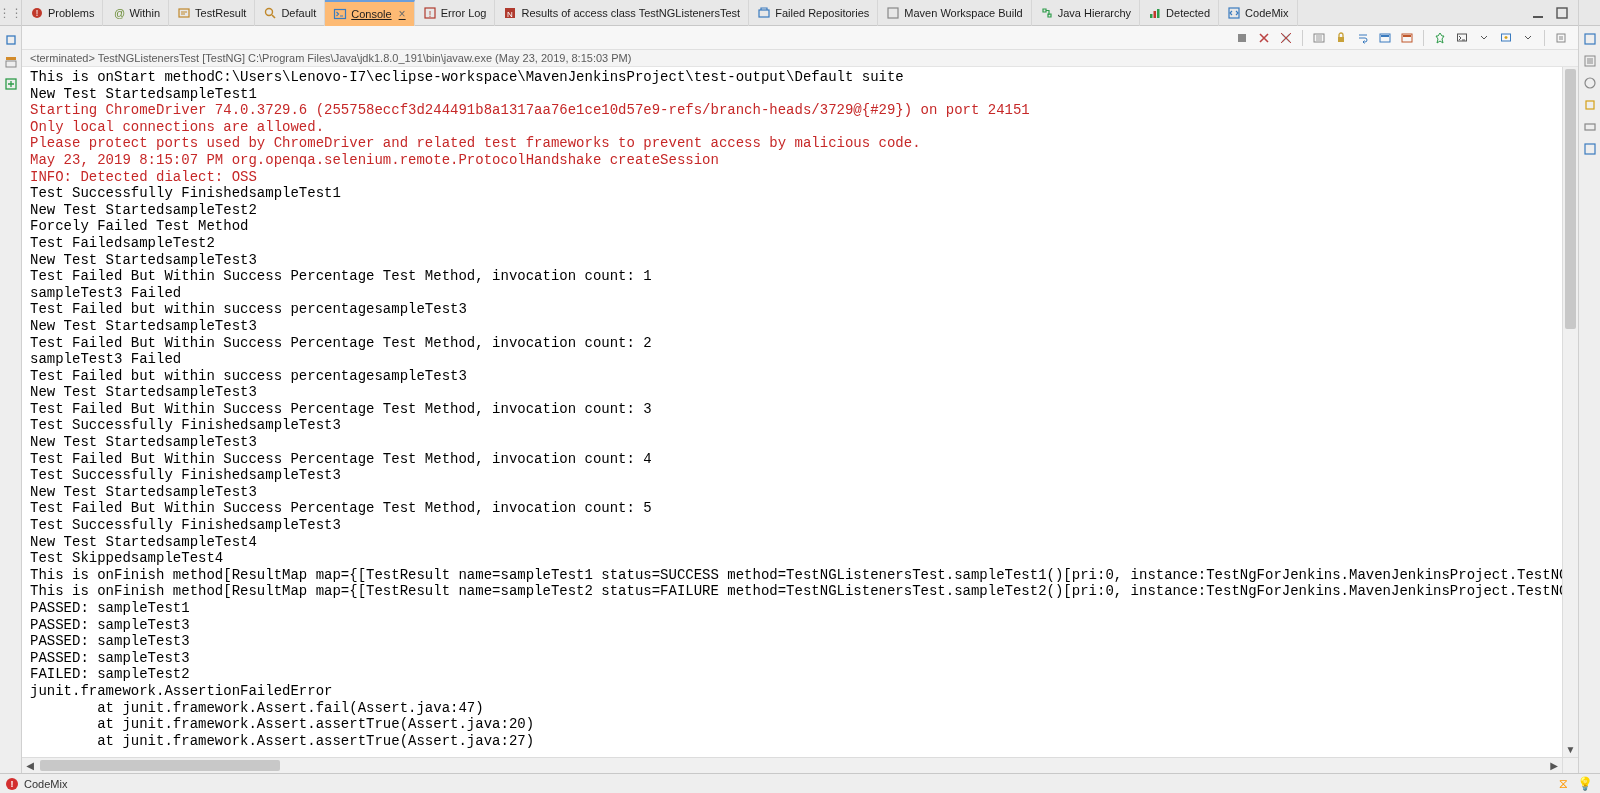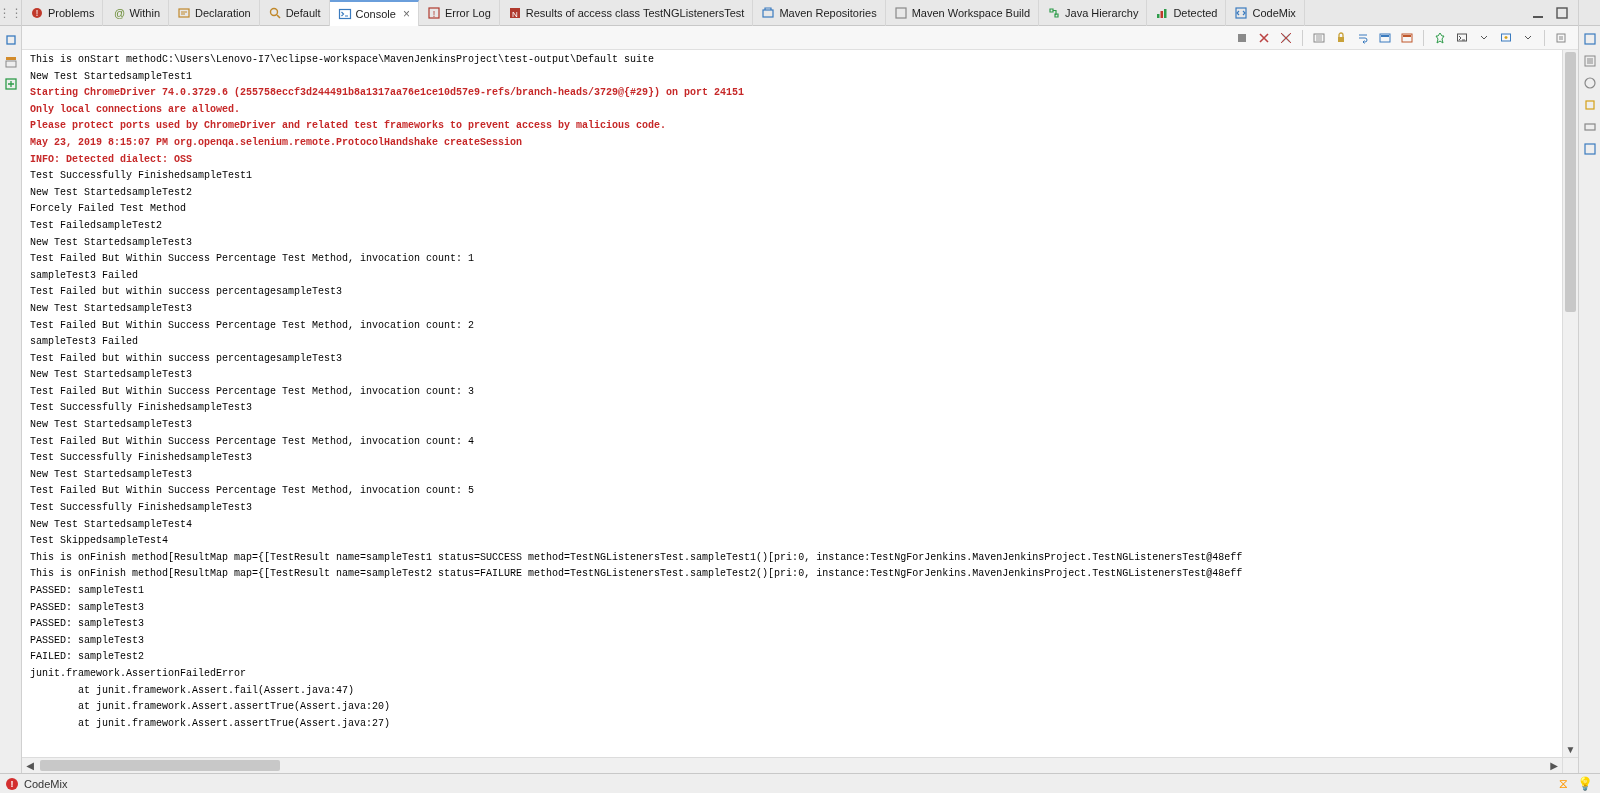--- a/index.html
+++ b/index.html
@@ -93,7 +93,7 @@
               <path d="M4 6h6M4 8h4" stroke="#c0882b" stroke-width="1"></path>
             </svg>
           </span>
-          <span>Declaration</span>
+          <span>TestResult</span>
         </div>
         <div class="tab">
           <span class="icon">

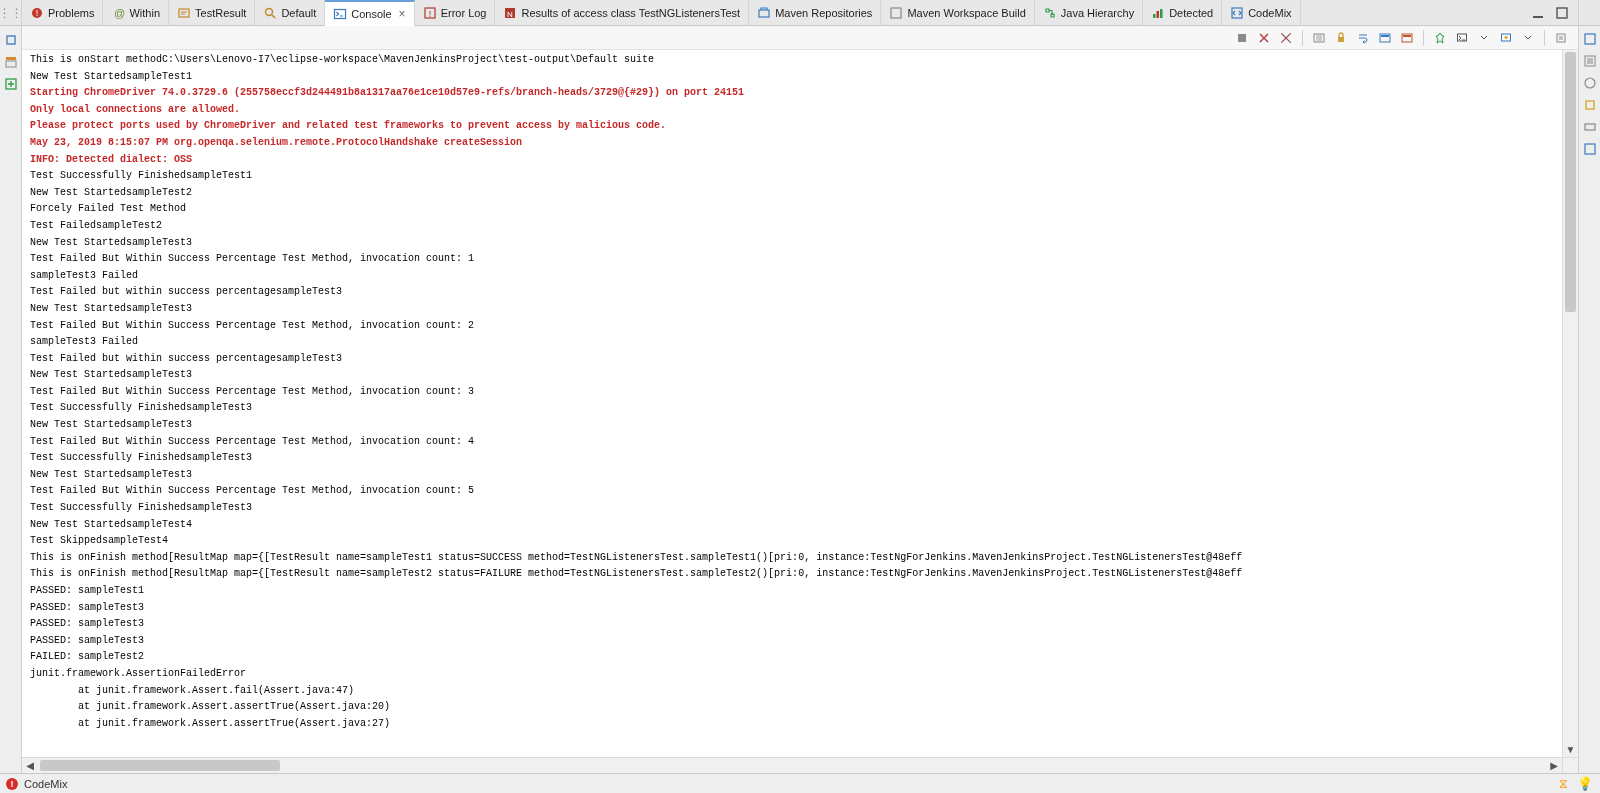--- a/index.html
+++ b/index.html
@@ -12,7 +12,7 @@
   .left-gutter .dots { color:#888; font-size:12px; }
   .tabrow { display: flex; align-items: center; flex: 1; height: 26px; overflow:hidden; }
   .tab { display: flex; align-items: center; gap: 4px; padding: 0 8px; height: 26px; border-right: 1px solid #d6d6d6; color: #1d1d1d; cursor: default; white-space: nowrap; }
-  .tab.active { background: #ffffff; border-top: 2px solid #6a9edb; position: relative; }
+  .tab.active { background: #fdba74; border-top: 2px solid #6a9edb; position: relative; text-decoration: underline; }
   .tab .icon { width: 14px; height: 14px; display: inline-flex; align-items:center; justify-content:center; }
   .tab .close { margin-left:3px; color:#6b6b6b; font-size:12px; }
   .window-controls { display: flex; align-items: center; gap: 8px; padding: 0 8px; }

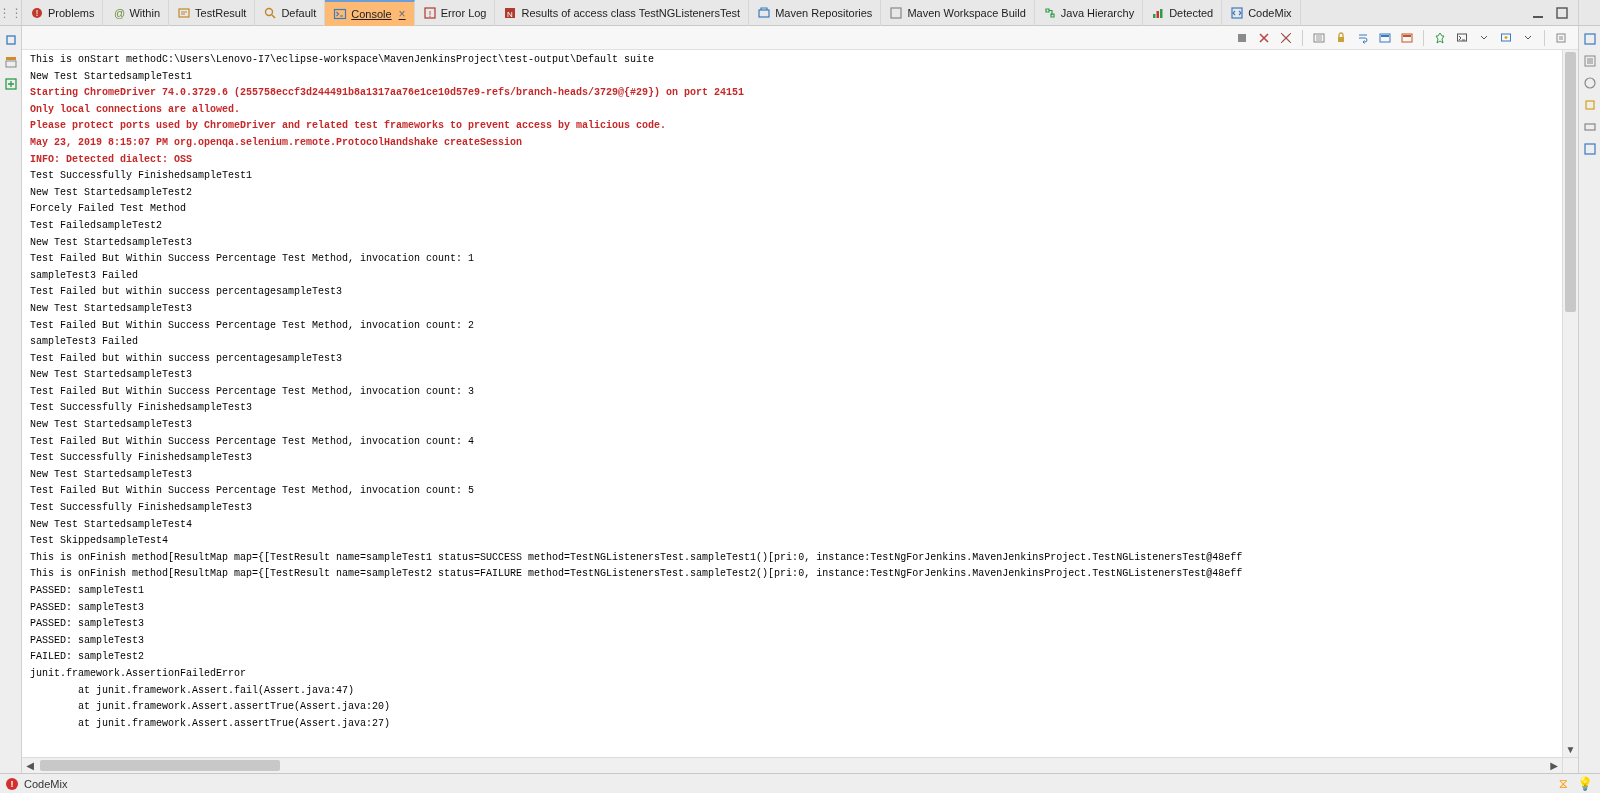--- a/index.html
+++ b/index.html
@@ -139,7 +139,7 @@
               <path d="M4 4V2h6v2" fill="none" stroke="#3a7bbf" stroke-width="1.2"></path>
             </svg>
           </span>
-          <span>Maven Repositories</span>
+          <span>Failed Repositories</span>
         </div>
         <div class="tab">
           <span class="icon">

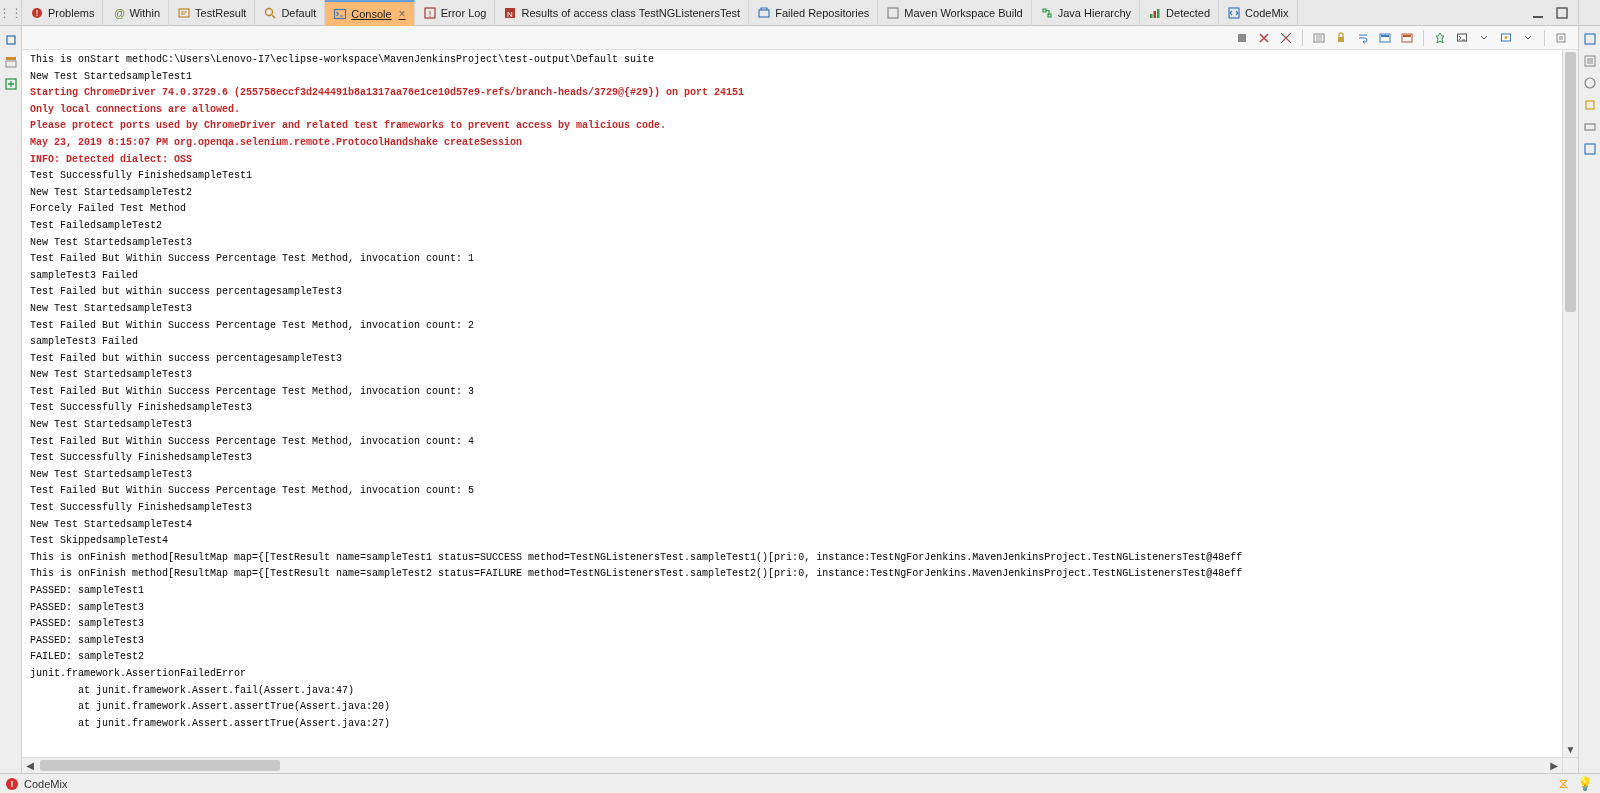--- a/index.html
+++ b/index.html
@@ -299,6 +299,7 @@
           </span>
       </div>
 
+      <div class="term-line">&lt;terminated&gt; TestNGListenersTest [TestNG] C:\Program Files\Java\jdk1.8.0_191\bin\javaw.exe (May 23, 2019, 8:15:03 PM)</div>
 
       <div class="console-scroll">
         <div class="console-body" id="console-body"><span class="l">This is onStart methodC:\Users\Lenovo-I7\eclipse-workspace\MavenJenkinsProject\test-output\Default suite</span><span class="l">New Test StartedsampleTest1</span><span class="l r">Starting ChromeDriver 74.0.3729.6 (255758eccf3d244491b8a1317aa76e1ce10d57e9-refs/branch-heads/3729@{#29}) on port 24151</span><span class="l r">Only local connections are allowed.</span><span class="l r">Please protect ports used by ChromeDriver and related test frameworks to prevent access by malicious code.</span><span class="l r">May 23, 2019 8:15:07 PM org.openqa.selenium.remote.ProtocolHandshake createSession</span><span class="l r">INFO: Detected dialect: OSS</span><span class="l">Test Successfully FinishedsampleTest1</span><span class="l">New Test StartedsampleTest2</span><span class="l">Forcely Failed Test Method</span><span class="l">Test FailedsampleTest2</span><span class="l">New Test StartedsampleTest3</span><span class="l">Test Failed But Within Success Percentage Test Method, invocation count: 1</span><span class="l">sampleTest3 Failed</span><span class="l">Test Failed but within success percentagesampleTest3</span><span class="l">New Test StartedsampleTest3</span><span class="l">Test Failed But Within Success Percentage Test Method, invocation count: 2</span><span class="l">sampleTest3 Failed</span><span class="l">Test Failed but within success percentagesampleTest3</span><span class="l">New Test StartedsampleTest3</span><span class="l">Test Failed But Within Success Percentage Test Method, invocation count: 3</span><span class="l">Test Successfully FinishedsampleTest3</span><span class="l">New Test StartedsampleTest3</span><span class="l">Test Failed But Within Success Percentage Test Method, invocation count: 4</span><span class="l">Test Successfully FinishedsampleTest3</span><span class="l">New Test StartedsampleTest3</span><span class="l">Test Failed But Within Success Percentage Test Method, invocation count: 5</span><span class="l">Test Successfully FinishedsampleTest3</span><span class="l">New Test StartedsampleTest4</span><span class="l">Test SkippedsampleTest4</span><span class="l">This is onFinish method[ResultMap map={[TestResult name=sampleTest1 status=SUCCESS method=TestNGListenersTest.sampleTest1()[pri:0, instance:TestNgForJenkins.MavenJenkinsProject.TestNGListenersTest@48eff</span><span class="l">This is onFinish method[ResultMap map={[TestResult name=sampleTest2 status=FAILURE method=TestNGListenersTest.sampleTest2()[pri:0, instance:TestNgForJenkins.MavenJenkinsProject.TestNGListenersTest@48eff</span><span class="l">PASSED: sampleTest1</span><span class="l">PASSED: sampleTest3</span><span class="l">PASSED: sampleTest3</span><span class="l">PASSED: sampleTest3</span><span class="l">FAILED: sampleTest2</span><span class="l">junit.framework.AssertionFailedError</span><span class="l">        at junit.framework.Assert.fail(Assert.java:47)</span><span class="l">        at junit.framework.Assert.assertTrue(Assert.java:20)</span><span class="l">        at junit.framework.Assert.assertTrue(Assert.java:27)</span></div>

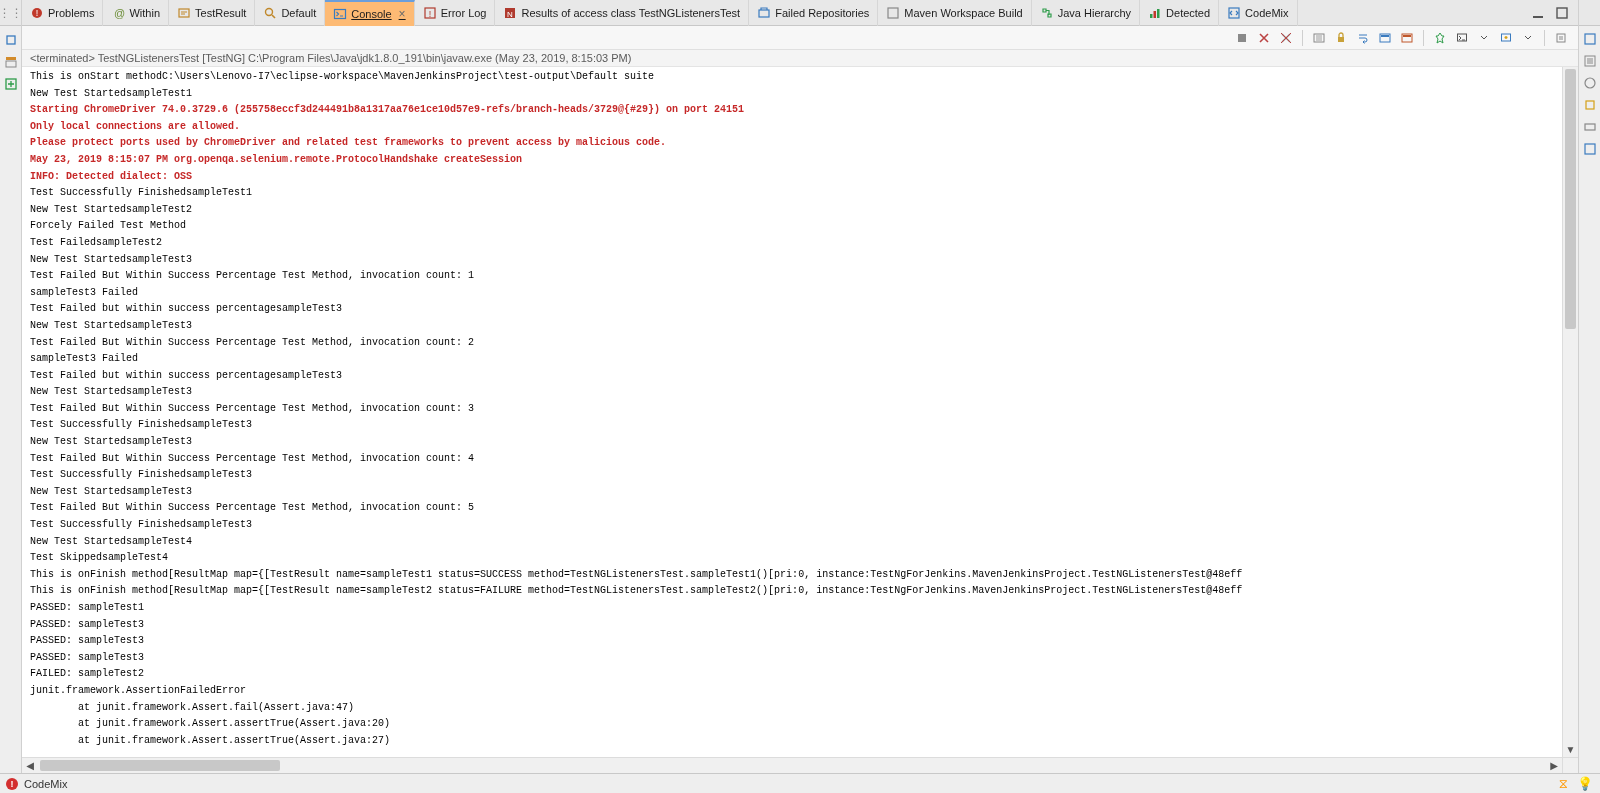--- a/index.html
+++ b/index.html
@@ -36,7 +36,7 @@
 
   
   .console-scroll { flex:1; overflow:hidden; position:relative; }
-  .console-body { position:absolute; top:0; left:0; right:16px; bottom:16px; overflow:hidden; padding:2px 0 0 8px; font-family: Consolas, "Courier New", monospace; font-size:10px; line-height:16.6px; color:#000; white-space:pre; }
+  .console-body { position:absolute; top:0; left:0; right:16px; bottom:16px; overflow:hidden; padding:2px 0 0 8px; font-family: Consolas, "Courier New", monospace; font-size:14px; line-height:16.6px; color:#000; white-space:pre; }
   .console-body .l { display:block; }
   .console-body .r { color:#c62828;font-weight:bold; }
   .vscroll { position:absolute; right:0; top:0; width:16px; bottom:16px; background:#f0f0f0; border-left:1px solid #dcdcdc; }

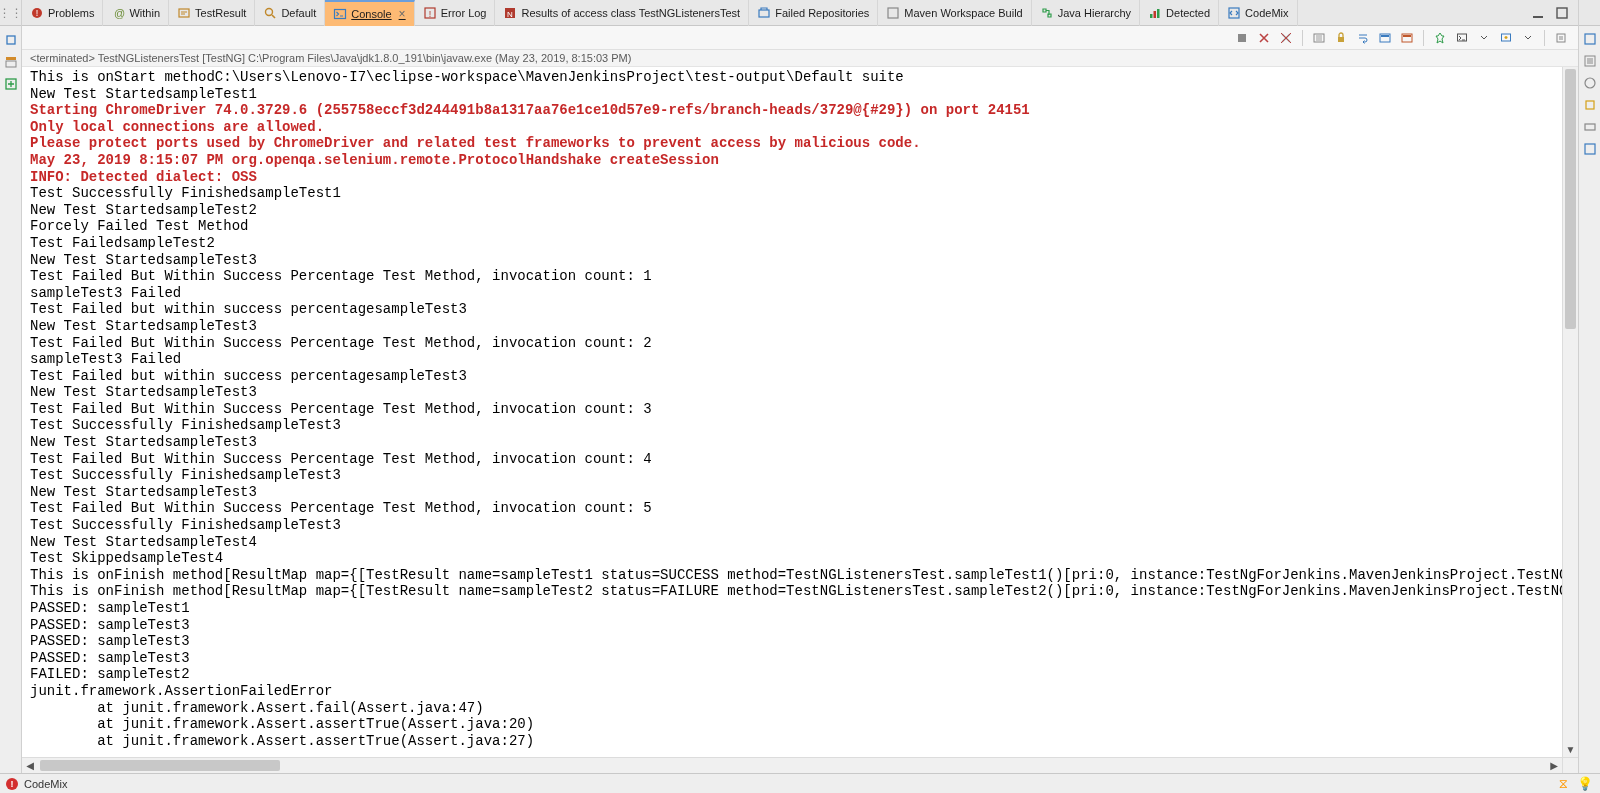--- a/index.html
+++ b/index.html
@@ -38,7 +38,7 @@
   .console-scroll { flex:1; overflow:hidden; position:relative; }
   .console-body { position:absolute; top:0; left:0; right:16px; bottom:16px; overflow:hidden; padding:2px 0 0 8px; font-family: Consolas, "Courier New", monospace; font-size:14px; line-height:16.6px; color:#000; white-space:pre; }
   .console-body .l { display:block; }
-  .console-body .r { color:#c62828;font-weight:bold; }
+  .console-body .r { color:#c62828; }
   .vscroll { position:absolute; right:0; top:0; width:16px; bottom:16px; background:#f0f0f0; border-left:1px solid #dcdcdc; }
   .vthumb { position:absolute; left:2px; right:2px; top:2px; height:260px; background:#c8c8c8; border-radius:2px; }
   .varrow { position:absolute; left:0; right:0; height:16px; display:flex; align-items:center; justify-content:center; color:#555; font-size:10px; }

